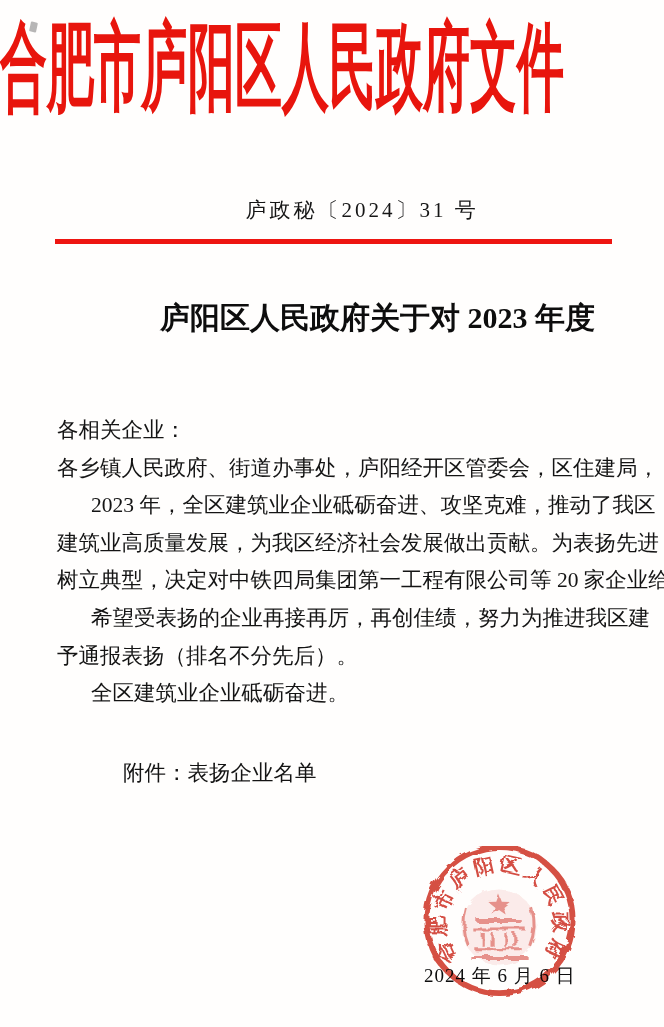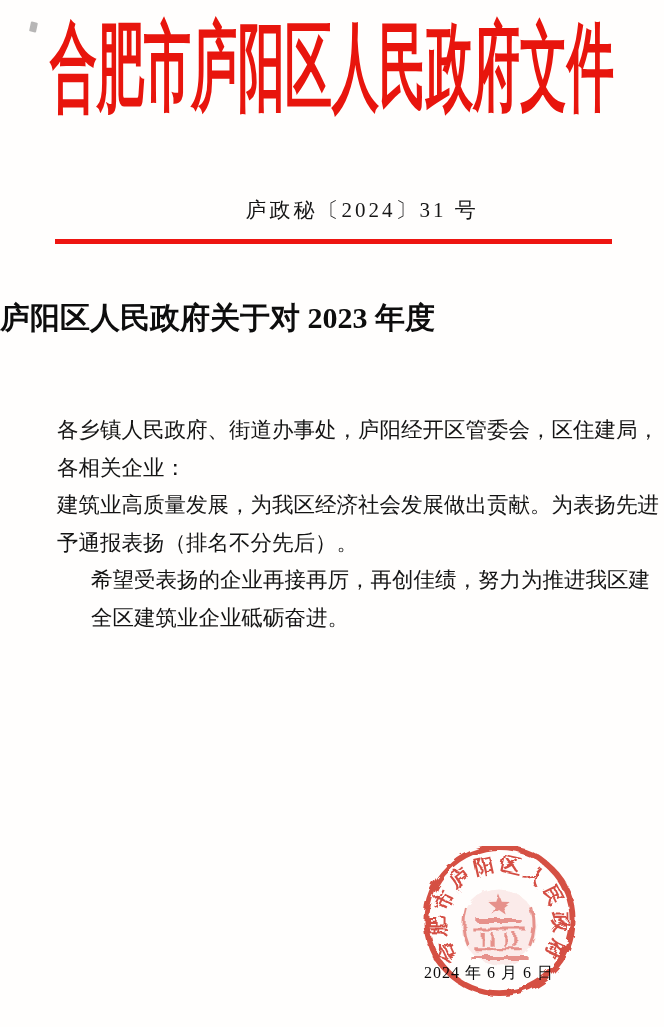--- a/index.html
+++ b/index.html
@@ -27,7 +27,6 @@
   }
   .doc-header{
     position:absolute;top:26px;left:0;width:664px;height:104px;
-    text-align:center;
   }
   .doc-header .stretch{
     display:inline-block;

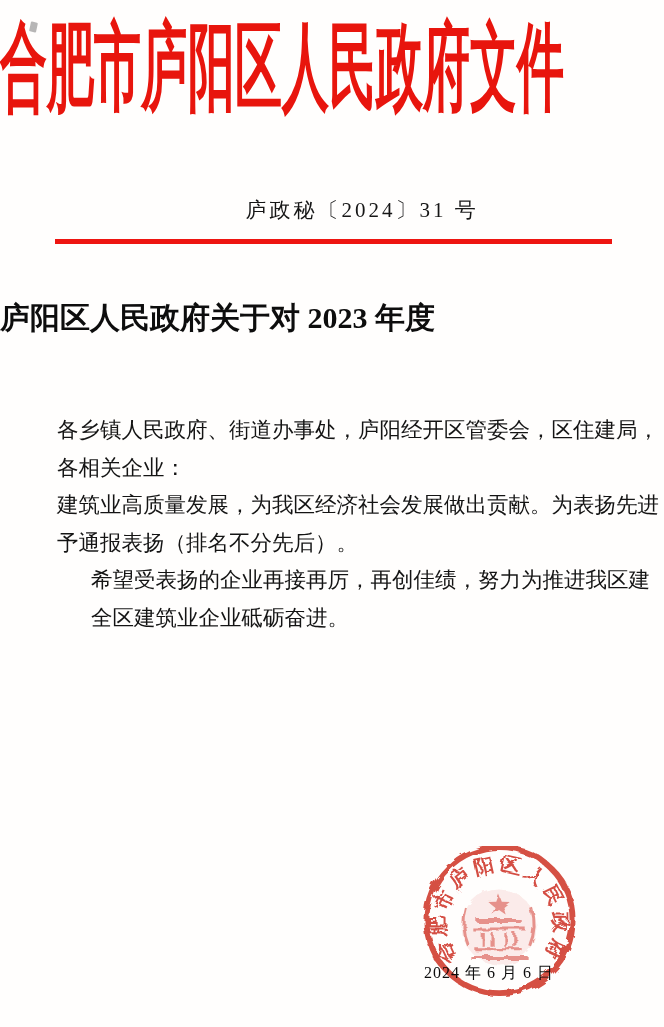--- a/index.html
+++ b/index.html
@@ -47,7 +47,7 @@
   }
   .doc-title{
     position:absolute;top:299px;left:0;width:595px;
-    text-align:left;font-weight:bold;font-size:30px;line-height:37px;
+    text-align:right;font-weight:bold;font-size:30px;line-height:37px;
     color:#0d0d0d;
   }
   .doc-title div{white-space:nowrap;}

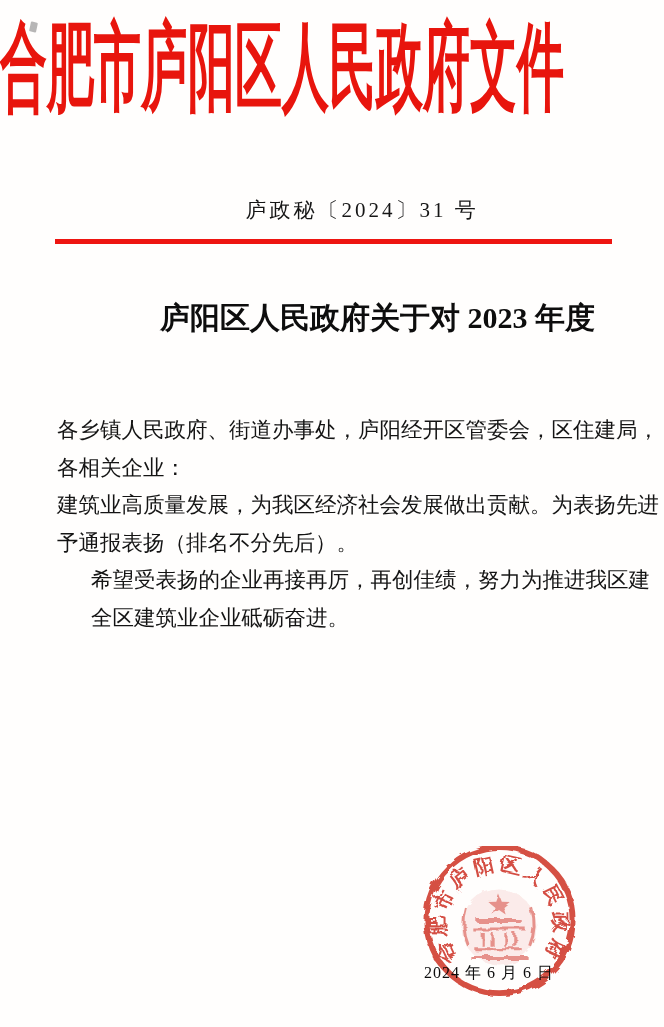--- a/index.html
+++ b/index.html
@@ -98,8 +98,8 @@
   </div>
 
   <div class="doc-body">
+    <div class="line">各相关企业：</div>
     <div class="line">各乡镇人民政府、街道办事处，庐阳经开区管委会，区住建局，</div>
-    <div class="line">各相关企业：</div>
     <div class="line">建筑业高质量发展，为我区经济社会发展做出贡献。为表扬先进，</div>
     <div class="line">予通报表扬（排名不分先后）。</div>
     <div class="line indent-1">希望受表扬的企业再接再厉，再创佳绩，努力为推进我区建</div>

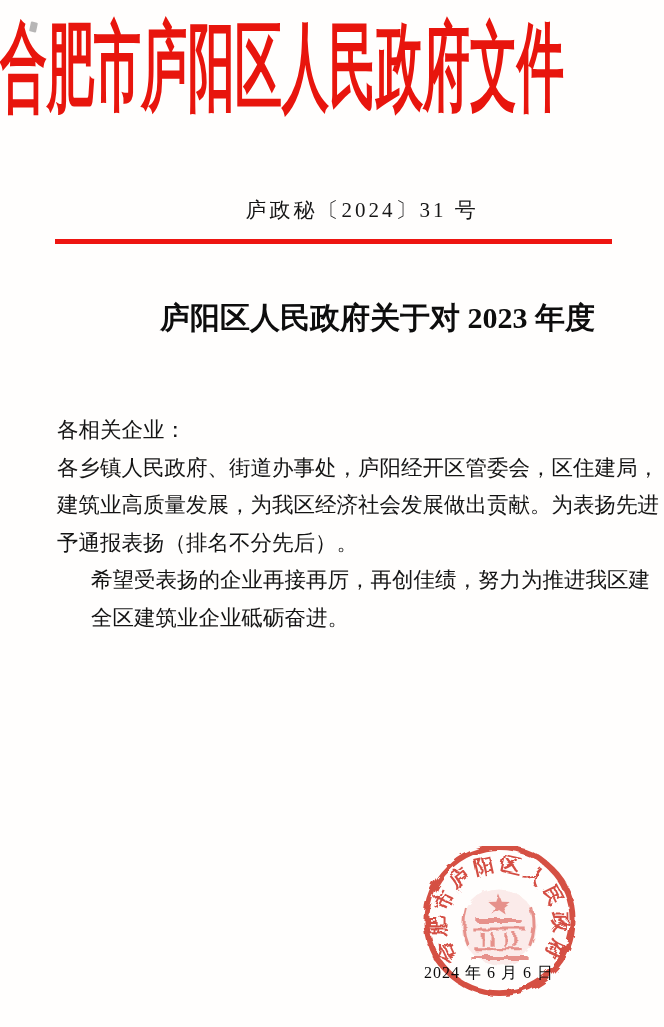--- a/index.html
+++ b/index.html
@@ -100,6 +100,7 @@
   <div class="doc-body">
     <div class="line">各相关企业：</div>
     <div class="line">各乡镇人民政府、街道办事处，庐阳经开区管委会，区住建局，</div>
+    <div class="line indent-1">2023 年，全区建筑业企业砥砺奋进、攻坚克难，推动了我区</div>
     <div class="line">建筑业高质量发展，为我区经济社会发展做出贡献。为表扬先进，</div>
     <div class="line">予通报表扬（排名不分先后）。</div>
     <div class="line indent-1">希望受表扬的企业再接再厉，再创佳绩，努力为推进我区建</div>

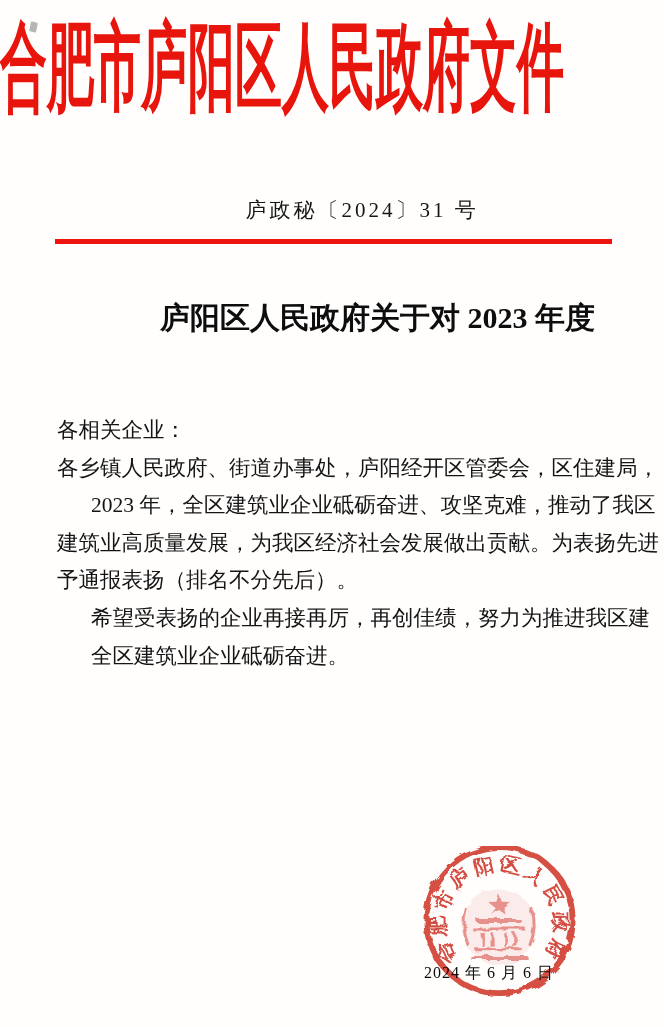--- a/index.html
+++ b/index.html
@@ -102,6 +102,7 @@
     <div class="line">各乡镇人民政府、街道办事处，庐阳经开区管委会，区住建局，</div>
     <div class="line indent-1">2023 年，全区建筑业企业砥砺奋进、攻坚克难，推动了我区</div>
     <div class="line">建筑业高质量发展，为我区经济社会发展做出贡献。为表扬先进，</div>
+    <div class="line">树立典型，决定对中铁四局集团第一工程有限公司等 20 家企业给</div>
     <div class="line">予通报表扬（排名不分先后）。</div>
     <div class="line indent-1">希望受表扬的企业再接再厉，再创佳绩，努力为推进我区建</div>
     <div class="line indent-1">全区建筑业企业砥砺奋进。</div>

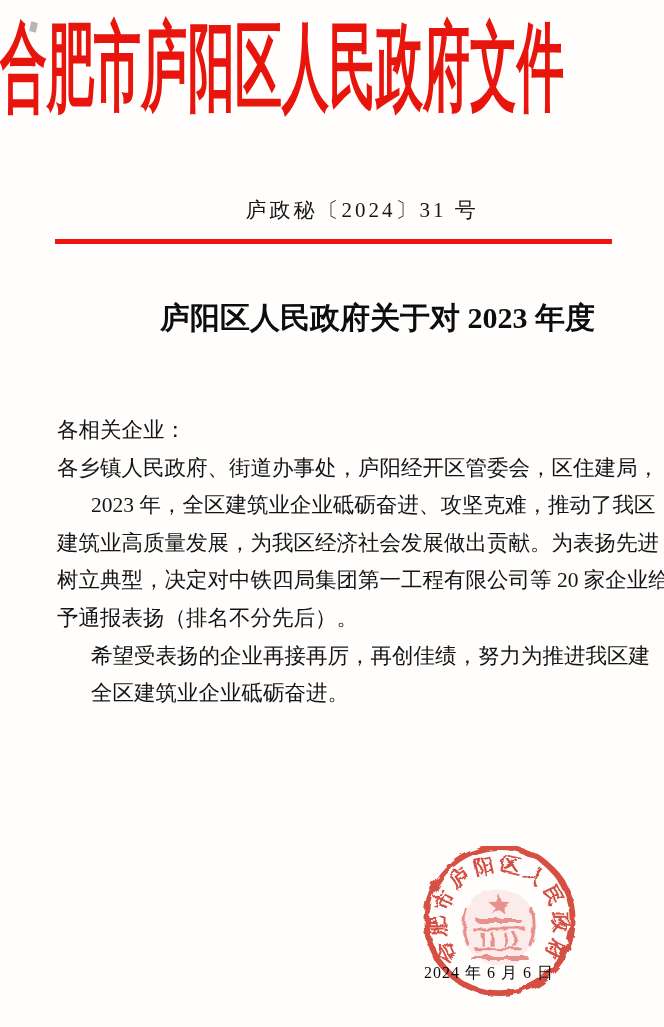--- a/index.html
+++ b/index.html
@@ -103,8 +103,8 @@
     <div class="line indent-1">2023 年，全区建筑业企业砥砺奋进、攻坚克难，推动了我区</div>
     <div class="line">建筑业高质量发展，为我区经济社会发展做出贡献。为表扬先进，</div>
     <div class="line">树立典型，决定对中铁四局集团第一工程有限公司等 20 家企业给</div>
+    <div class="line indent-1">希望受表扬的企业再接再厉，再创佳绩，努力为推进我区建</div>
     <div class="line">予通报表扬（排名不分先后）。</div>
-    <div class="line indent-1">希望受表扬的企业再接再厉，再创佳绩，努力为推进我区建</div>
     <div class="line indent-1">全区建筑业企业砥砺奋进。</div>
   </div>
 

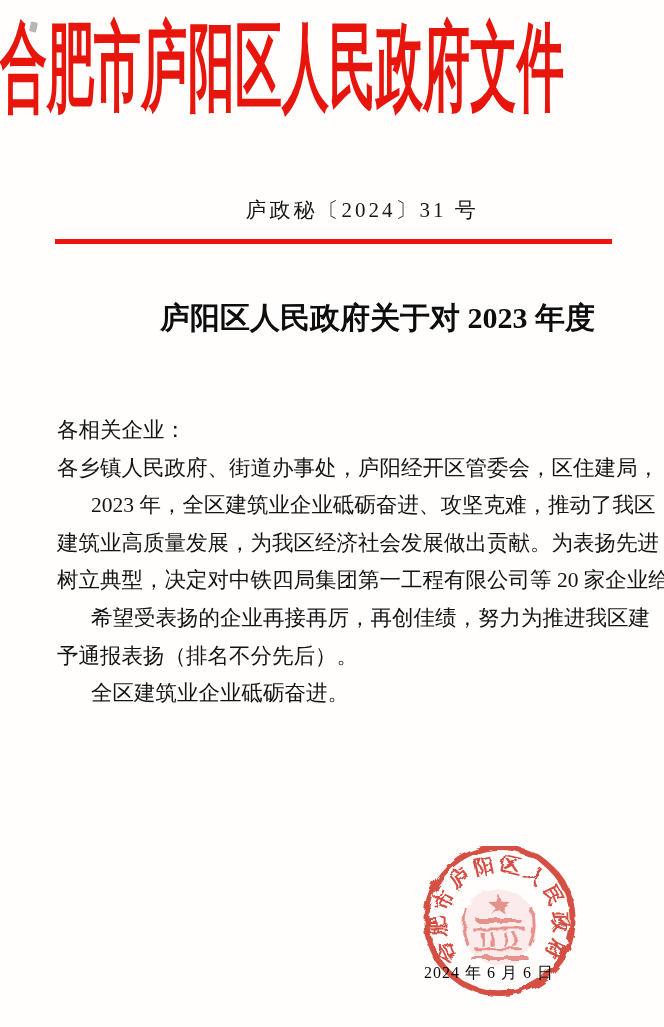--- a/index.html
+++ b/index.html
@@ -106,6 +106,7 @@
     <div class="line indent-1">希望受表扬的企业再接再厉，再创佳绩，努力为推进我区建</div>
     <div class="line">予通报表扬（排名不分先后）。</div>
     <div class="line indent-1">全区建筑业企业砥砺奋进。</div>
+    <div class="line attachment">附件：表扬企业名单</div>
   </div>
 
   <div class="doc-date">2024 年 6 月 6 日</div>

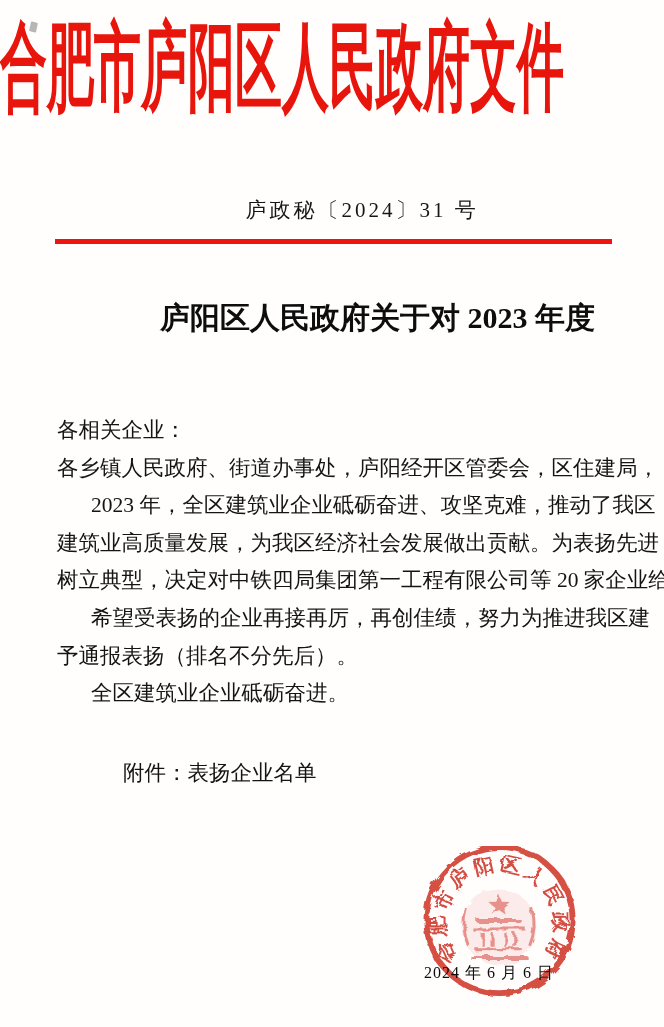--- a/index.html
+++ b/index.html
@@ -64,7 +64,7 @@
   }
   .doc-date{
     position:absolute;top:963px;left:424px;
-    font-size:16px;letter-spacing:1px;color:#0e0e0e;
+    font-size:19px;letter-spacing:1px;color:#0e0e0e;
     white-space:nowrap;
   }
   .seal{

